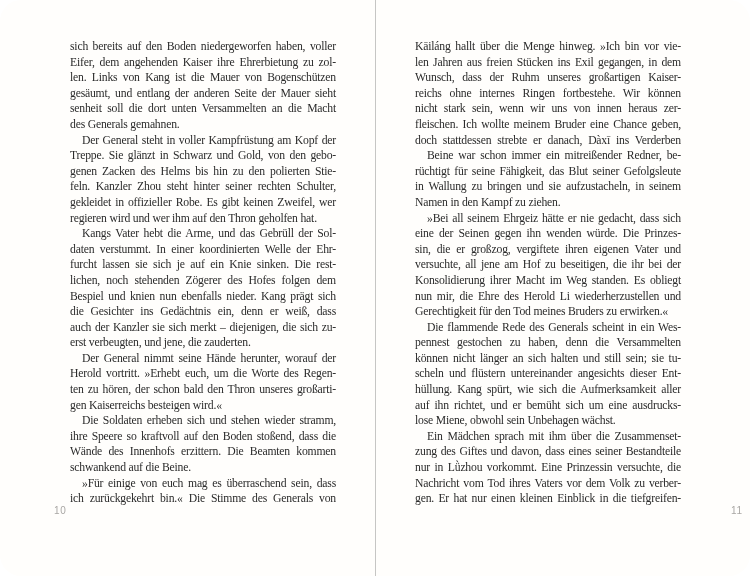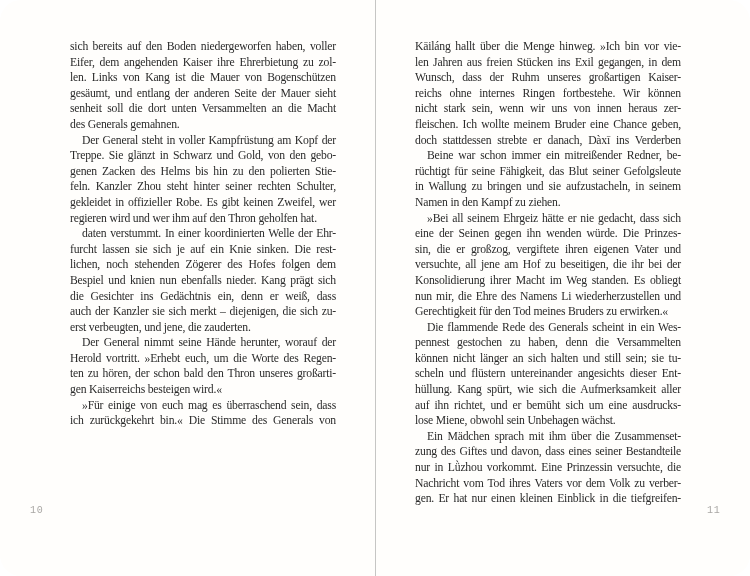--- a/index.html
+++ b/index.html
@@ -83,6 +83,7 @@
           <div class="line para-end">regieren wird und wer ihm auf den Thron geholfen hat.</div>
         </div>
         <div class="para indent">
+          <div class="line">Kangs Vater hebt die Arme, und das Gebrüll der Sol-</div>
           <div class="line">daten verstummt. In einer koordinierten Welle der Ehr-</div>
           <div class="line">furcht lassen sie sich je auf ein Knie sinken. Die rest-</div>
           <div class="line">lichen, noch stehenden Zögerer des Hofes folgen dem</div>

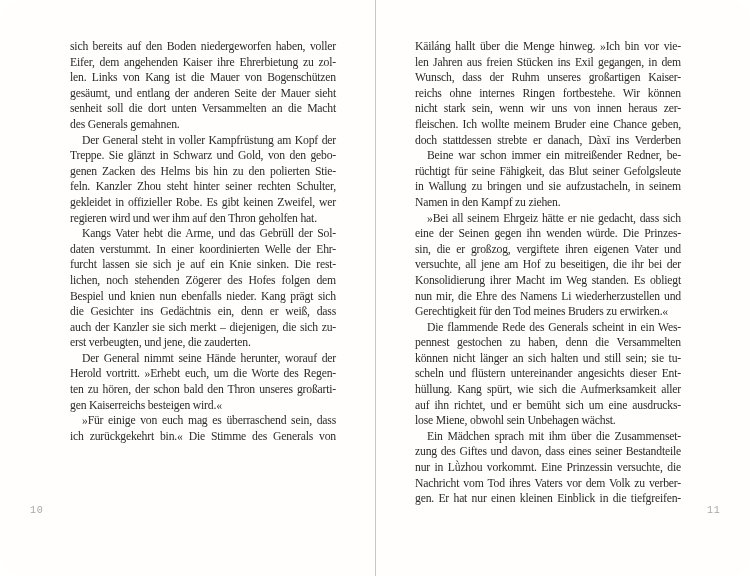--- a/index.html
+++ b/index.html
@@ -131,7 +131,7 @@
           <div class="line">sin, die er großzog, vergiftete ihren eigenen Vater und</div>
           <div class="line">versuchte, all jene am Hof zu beseitigen, die ihr bei der</div>
           <div class="line">Konsolidierung ihrer Macht im Weg standen. Es obliegt</div>
-          <div class="line">nun mir, die Ehre des Namens Li wiederherzustellen und</div>
+          <div class="line">nun mir, die Ehre des Herold Li wiederherzustellen und</div>
           <div class="line para-end">Gerechtigkeit für den Tod meines Bruders zu erwirken.«</div>
         </div>
         <div class="para indent">

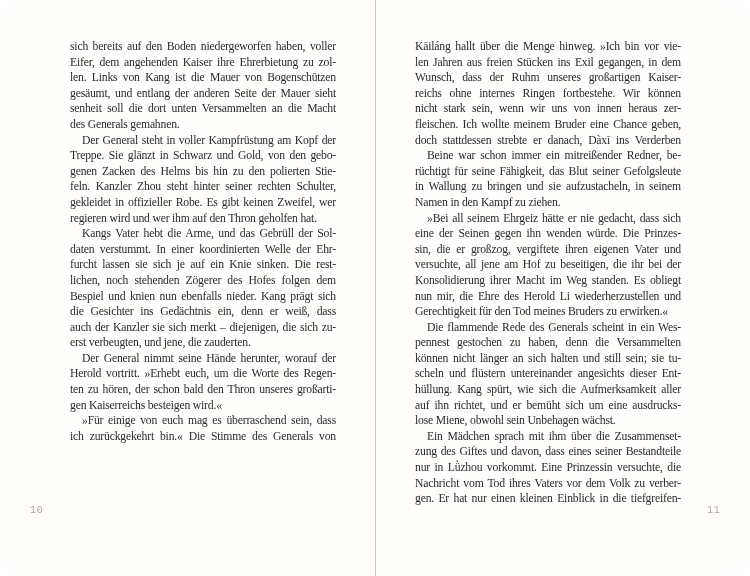--- a/index.html
+++ b/index.html
@@ -99,6 +99,12 @@
           <div class="line para-end">gen Kaiserreichs besteigen wird.«</div>
         </div>
         <div class="para indent">
+          <div class="line">Die Soldaten erheben sich und stehen wieder stramm,</div>
+          <div class="line">ihre Speere so kraftvoll auf den Boden stoßend, dass die</div>
+          <div class="line">Wände des Innenhofs erzittern. Die Beamten kommen</div>
+          <div class="line para-end">schwankend auf die Beine.</div>
+        </div>
+        <div class="para indent">
           <div class="line">»Für einige von euch mag es überraschend sein, dass</div>
           <div class="line">ich zurückgekehrt bin.« Die Stimme des Generals von</div>
         </div>

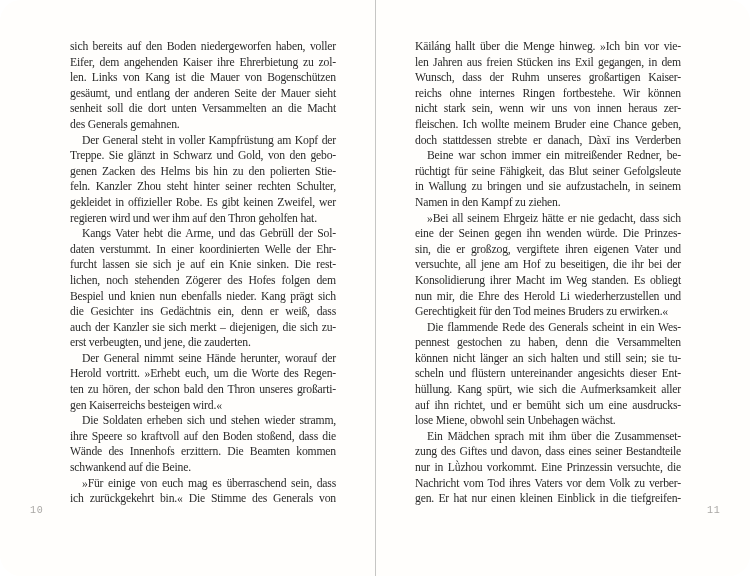--- a/index.html
+++ b/index.html
@@ -51,10 +51,11 @@
   .page-number {
     position: absolute;
     top: 505px;
-    font-family: Liberation Mono, monospace;
+    font-family: Liberation Sans, sans-serif;
     font-size: 10px;
     letter-spacing: 0.8px;
     color: #a9a7a4;
+    margin-left: 24px;
   }
   .page-number-left  { left: 30px; }
   .page-number-right { left: 707px; }

